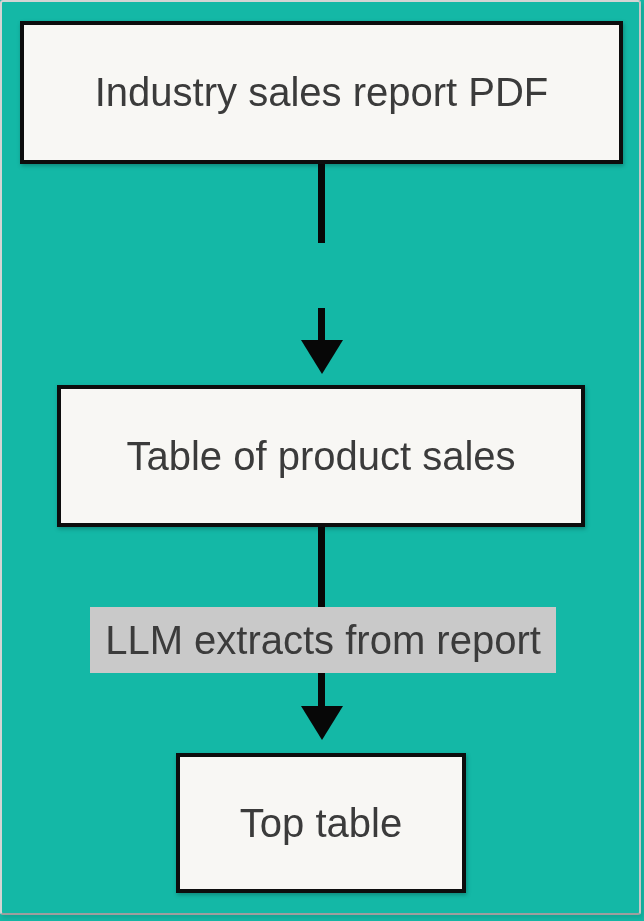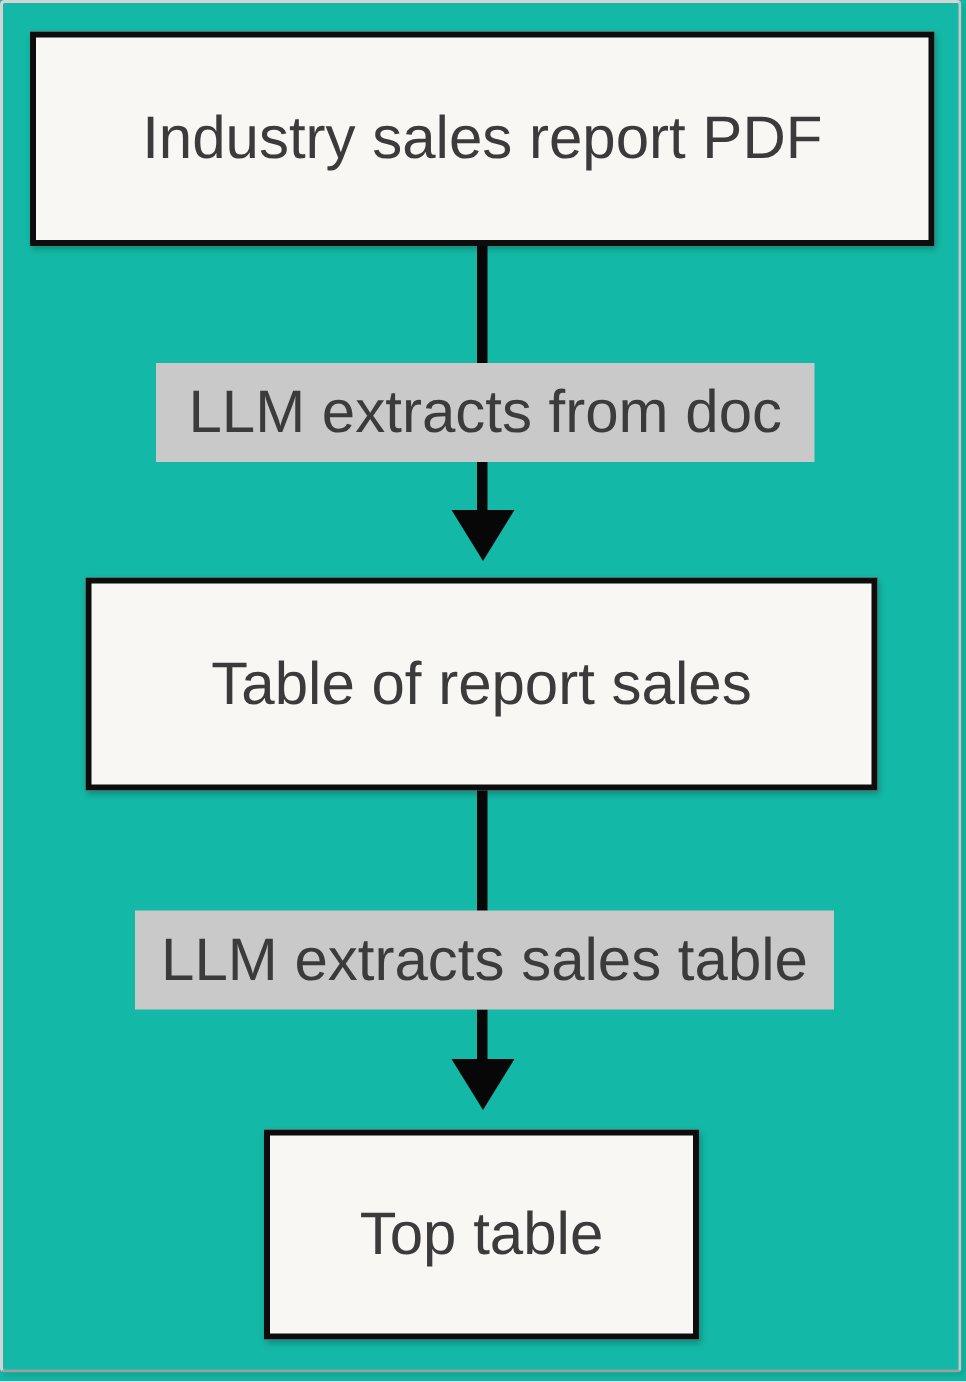--- a/index.html
+++ b/index.html
@@ -96,9 +96,6 @@
 
   <div class="edge-line line-1"></div>
 
-  <div class="edge-label edge-label-1">
-    <span>LLM extracts from doc</span>
-  </div>
 
   <div class="edge-line line-2"></div>
   <div class="arrowhead arrowhead-1"></div>

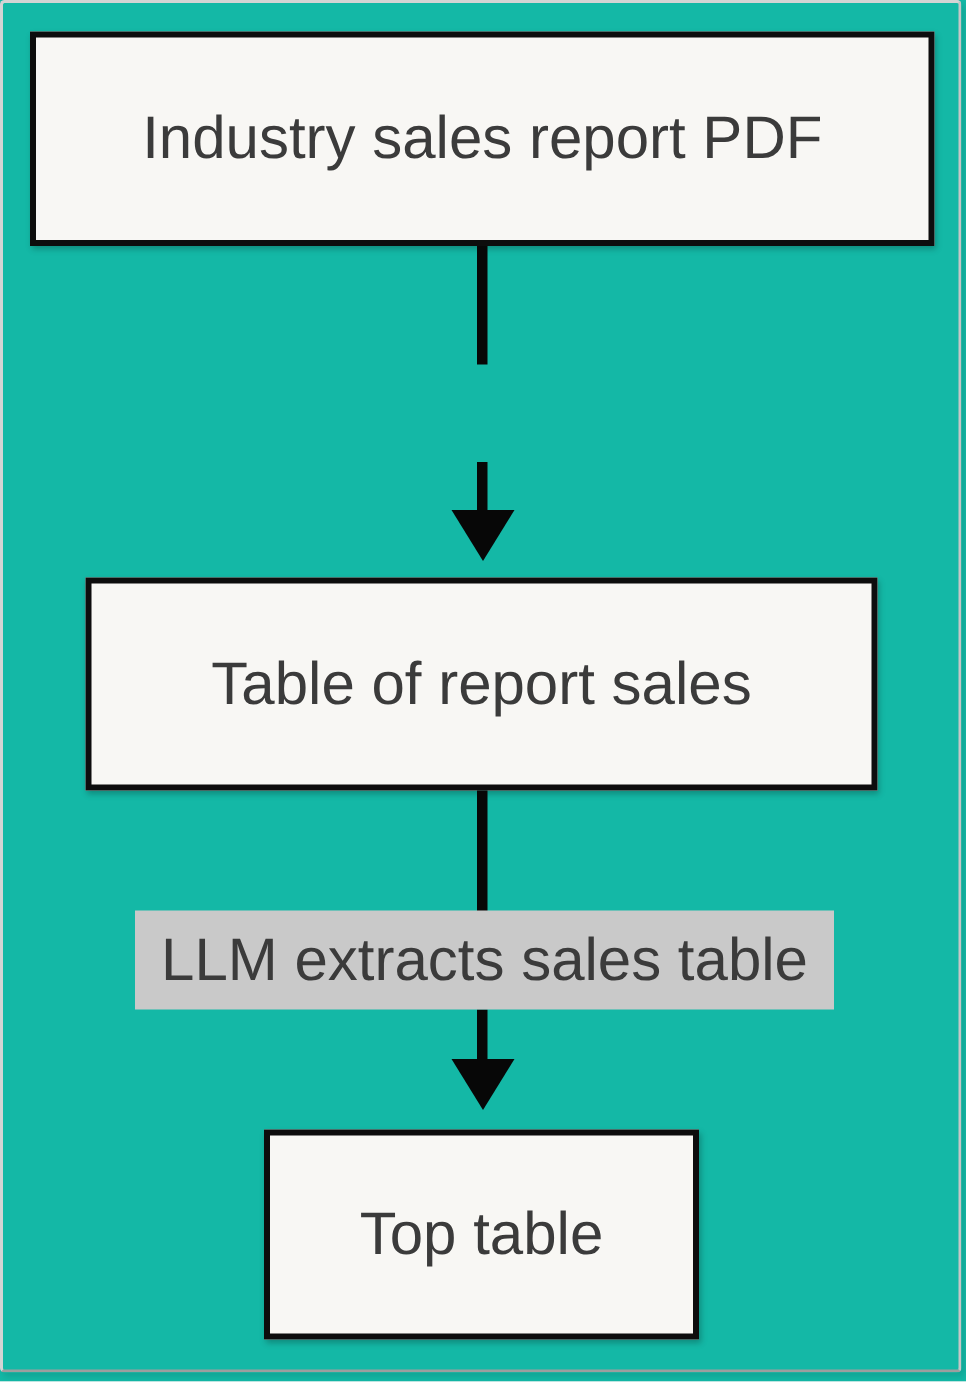--- a/index.html
+++ b/index.html
@@ -101,7 +101,7 @@
   <div class="arrowhead arrowhead-1"></div>
 
   <div class="node node-2">
-    <span>Table of report sales</span>
+    <span>Table of product sales</span>
   </div>
 
   <div class="edge-line line-3"></div>

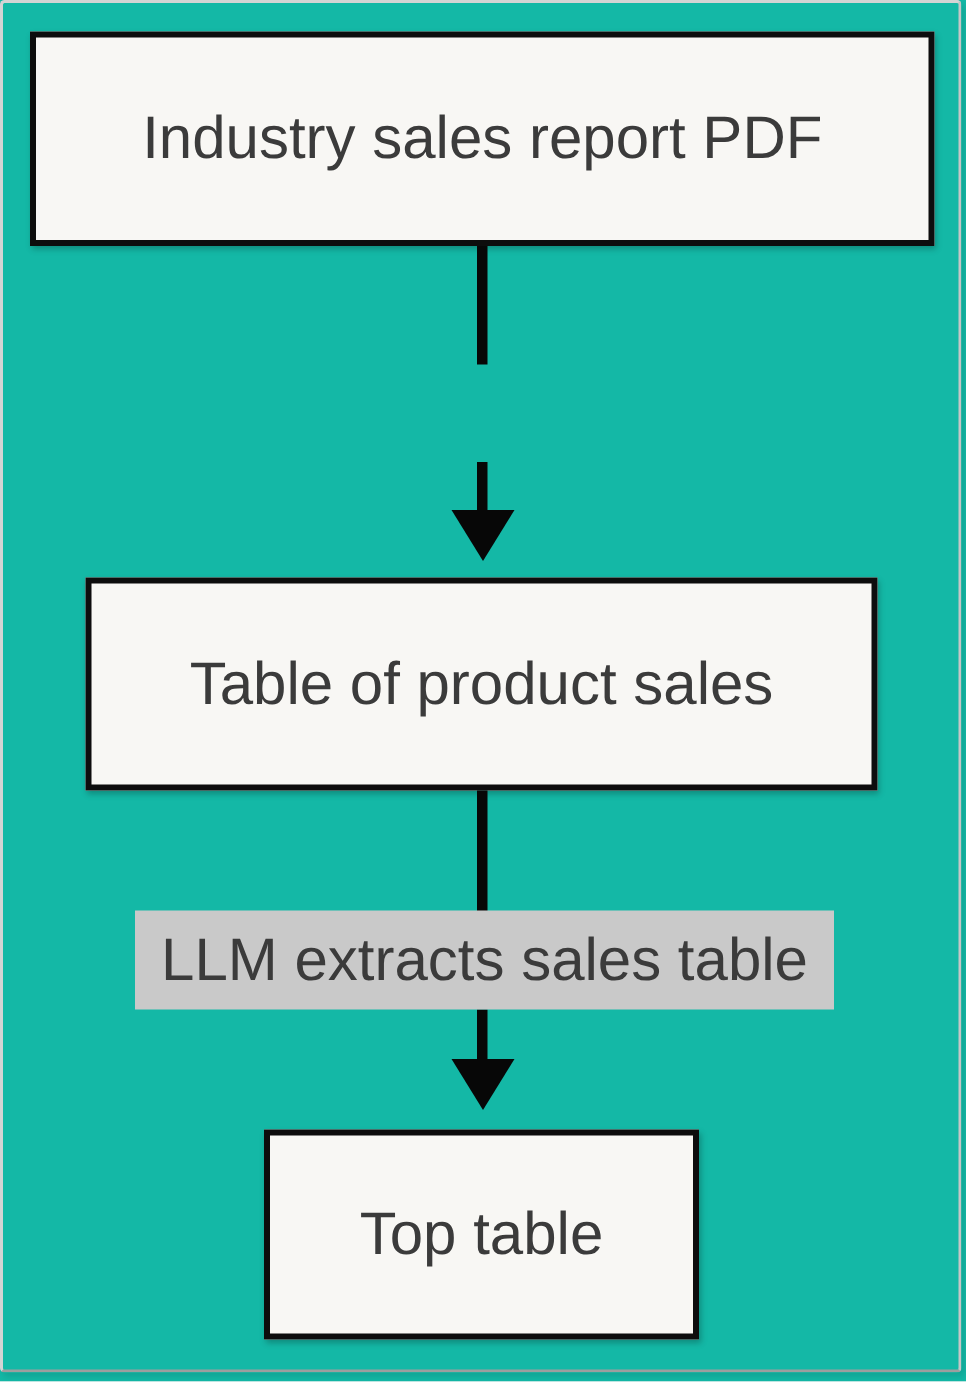--- a/index.html
+++ b/index.html
@@ -107,7 +107,7 @@
   <div class="edge-line line-3"></div>
 
   <div class="edge-label edge-label-2">
-    <span>LLM extracts sales table</span>
+    <span>LLM extracts from report</span>
   </div>
 
   <div class="edge-line line-4"></div>

